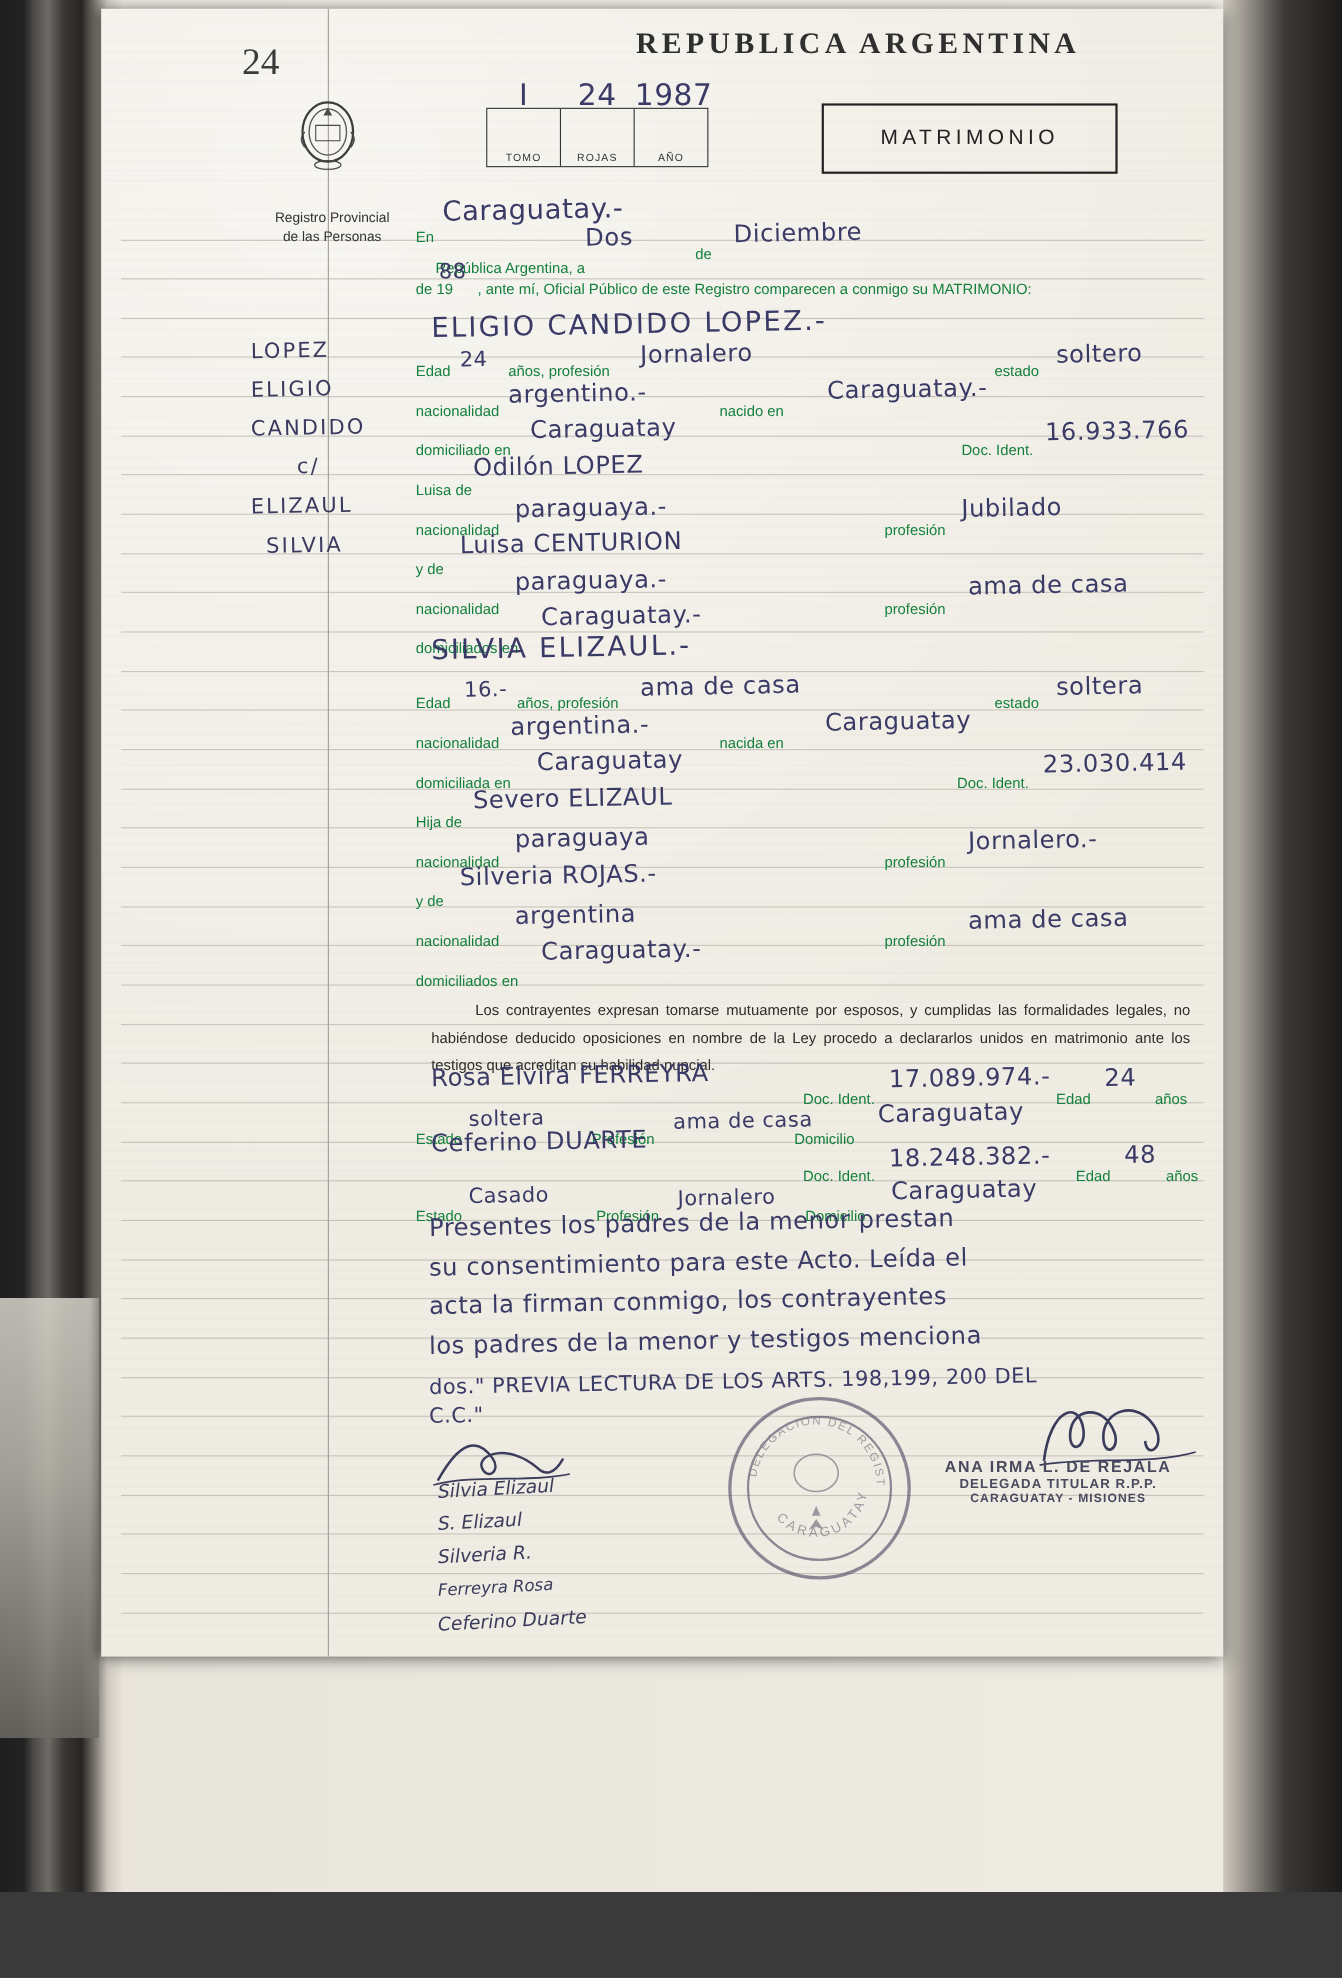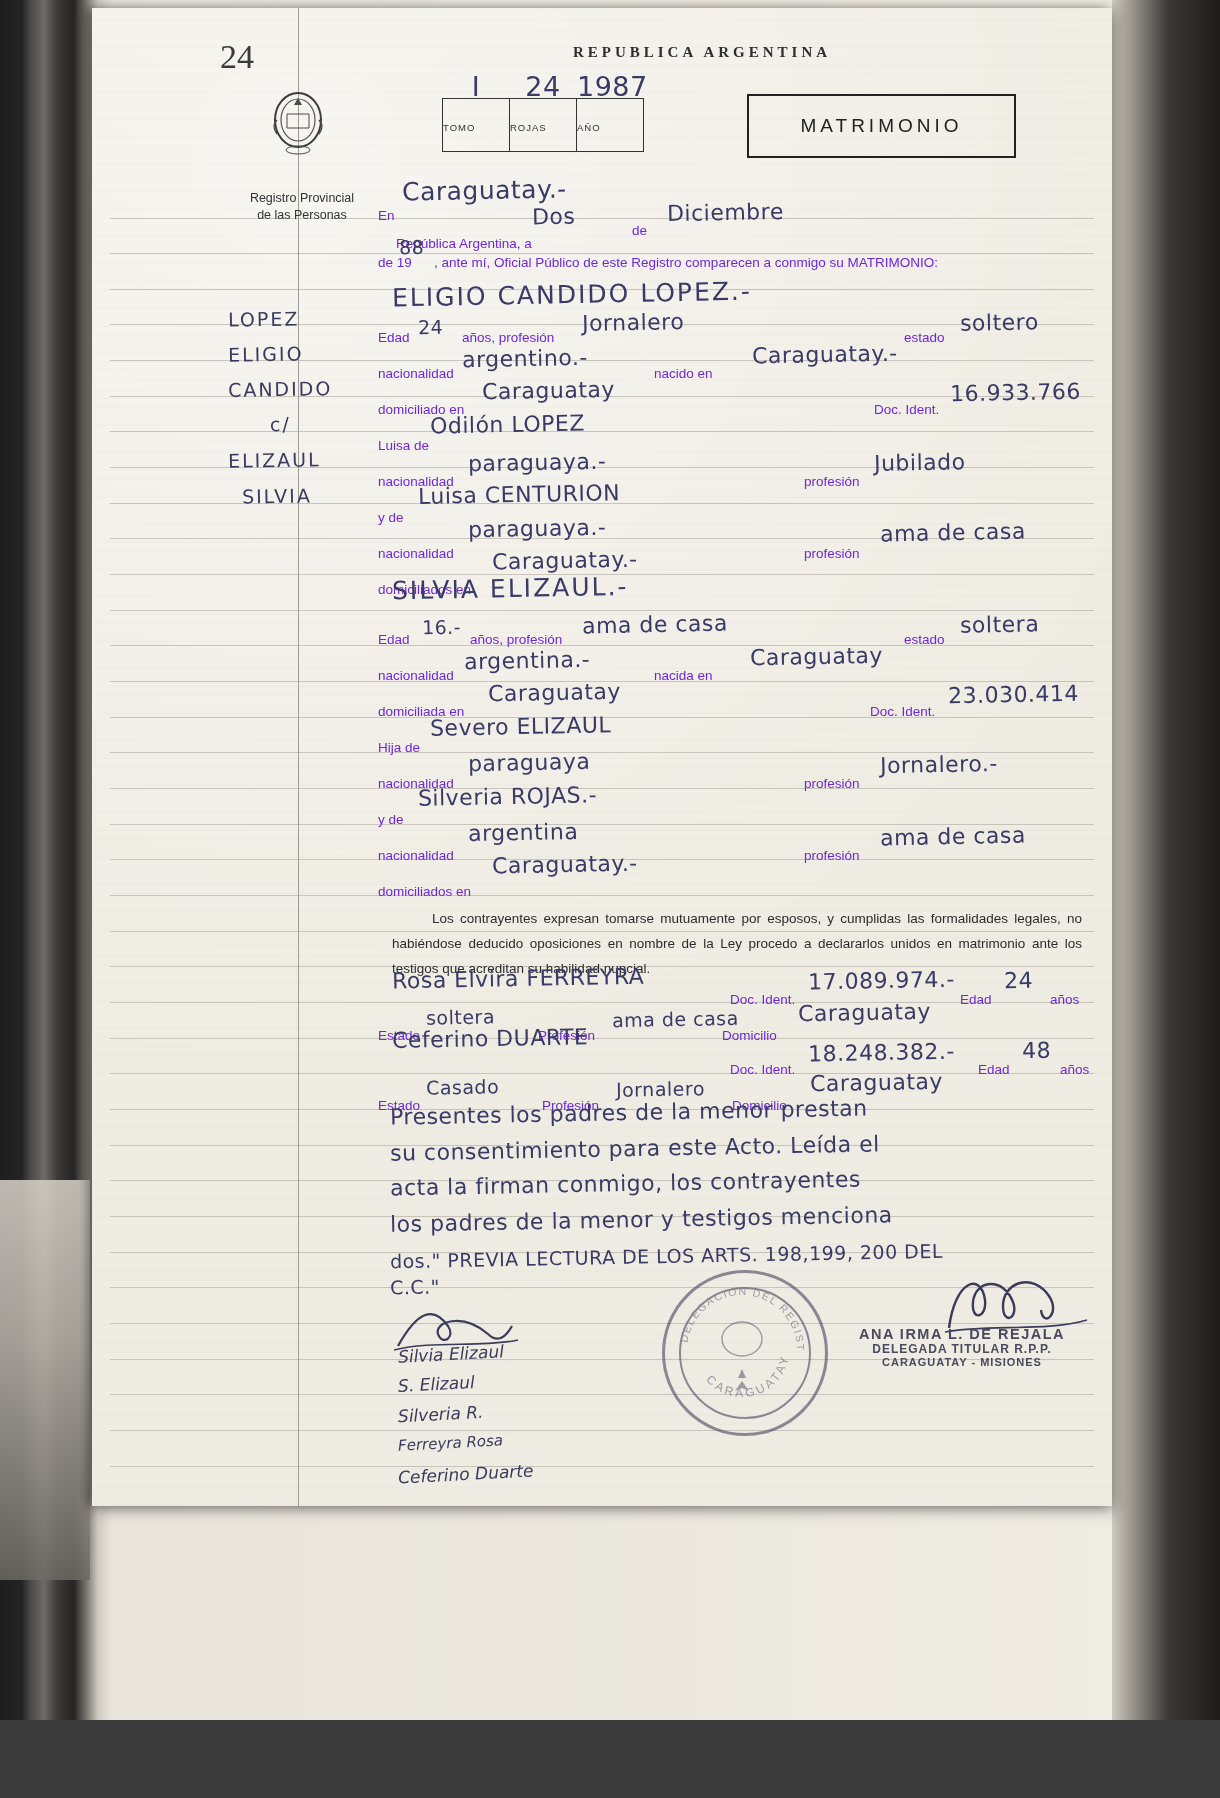--- a/index.html
+++ b/index.html
@@ -51,8 +51,8 @@
   .vline{position:absolute;top:0;bottom:0;width:1px;background:#9f9c94;}
   
   .hdr{
-    position:absolute;left:330px;top:36px;width:560px;text-align:center;
-    font-family:"Liberation Serif", serif;font-weight:bold;font-size:15px;letter-spacing:4px;color:#2f2f2f;
+    position:absolute;left:330px;top:16px;width:560px;text-align:right;
+    font-family:"Liberation Serif", serif;font-weight:bold;font-size:27px;letter-spacing:4px;color:#2f2f2f;
   }
   .folio{
     position:absolute;left:128px;top:30px;font-family:"Liberation Serif",serif;

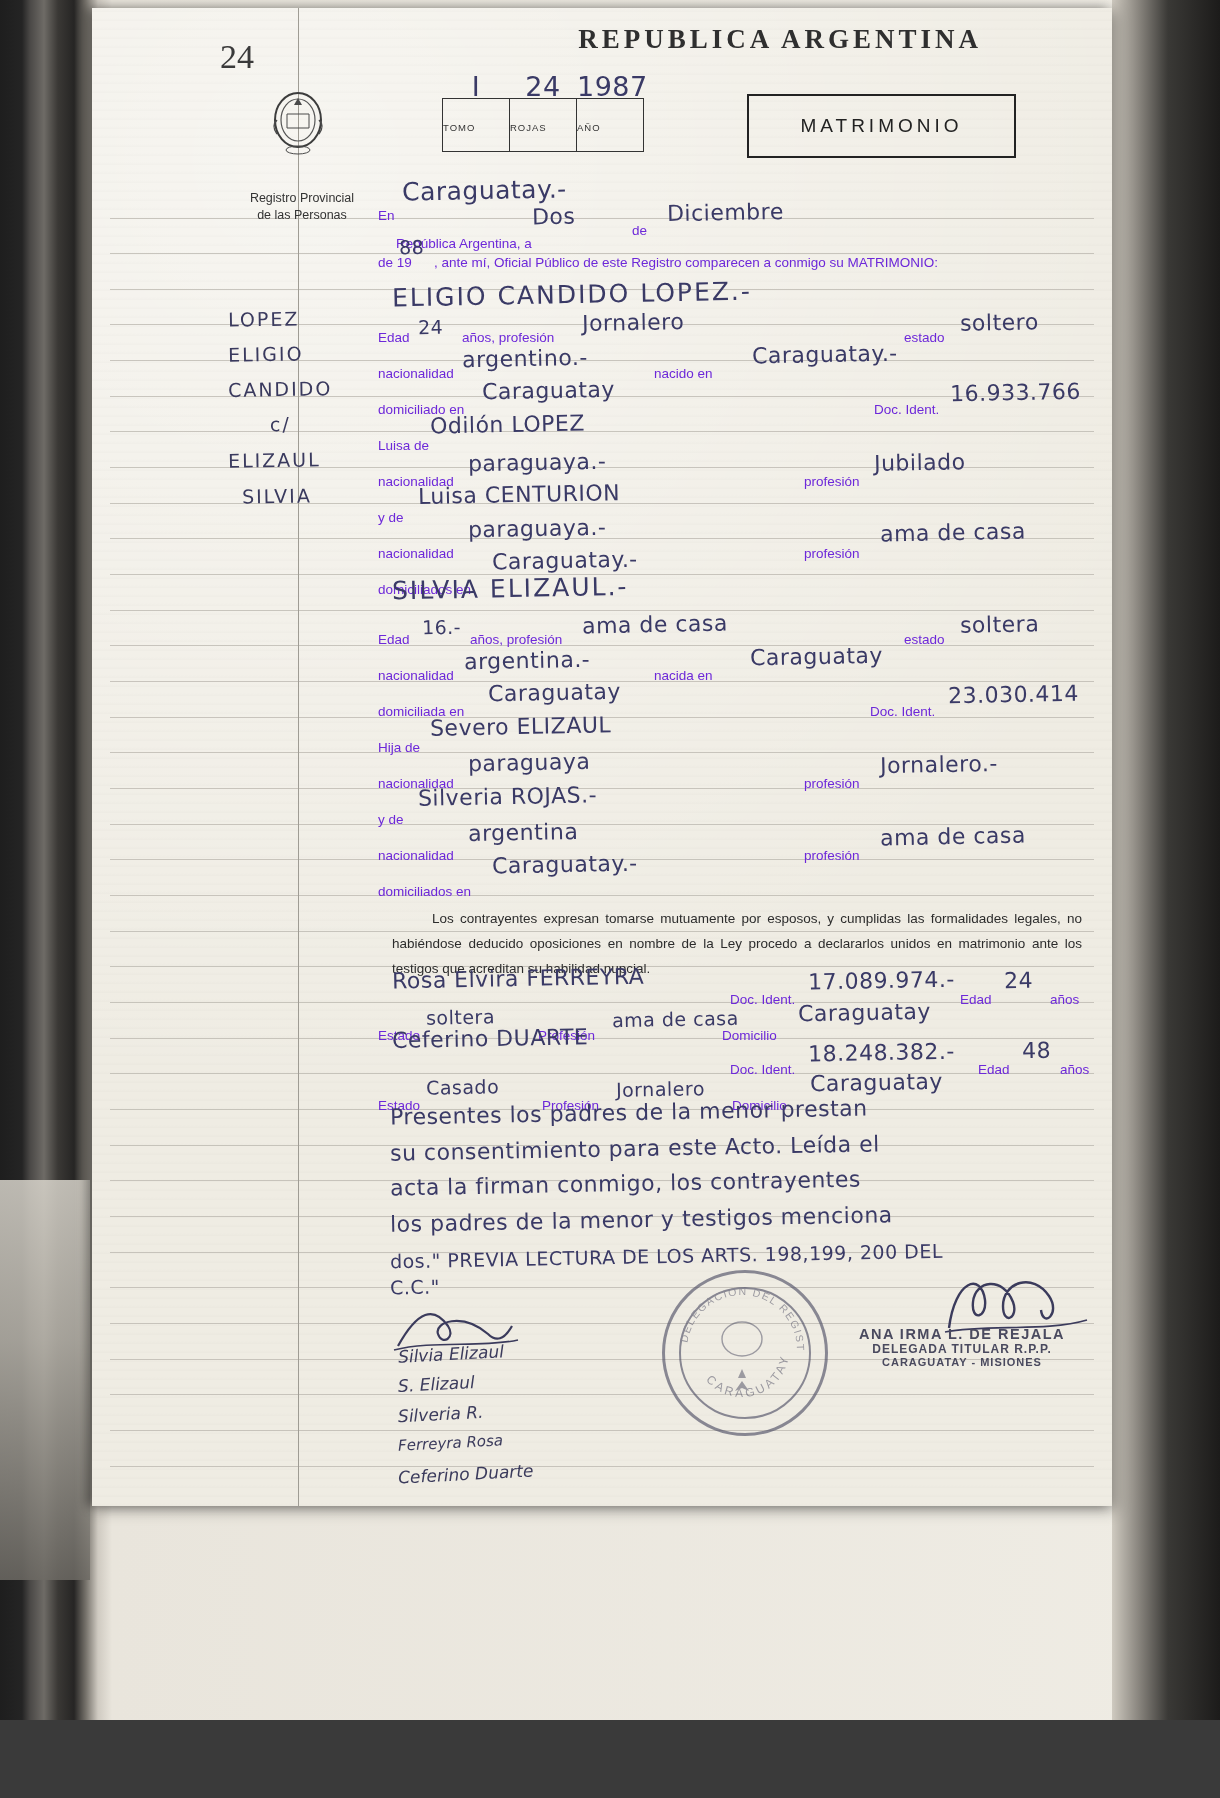--- a/index.html
+++ b/index.html
@@ -72,7 +72,7 @@
   .tomo-box > div{flex:1;border-right:1.4px solid #333;position:relative;}
   .tomo-box > div:last-child{border-right:none;}
   .tomo-cap{
-    position:absolute;left:0;right:0;bottom:18px;text-align:left;font-size:9.5px;letter-spacing:1px;color:#333;
+    position:absolute;left:0;right:0;bottom:2px;text-align:center;font-size:9.5px;letter-spacing:1px;color:#333;
   }
   .tomo-val{
     position:absolute;left:0;right:0;top:-28px;text-align:center;

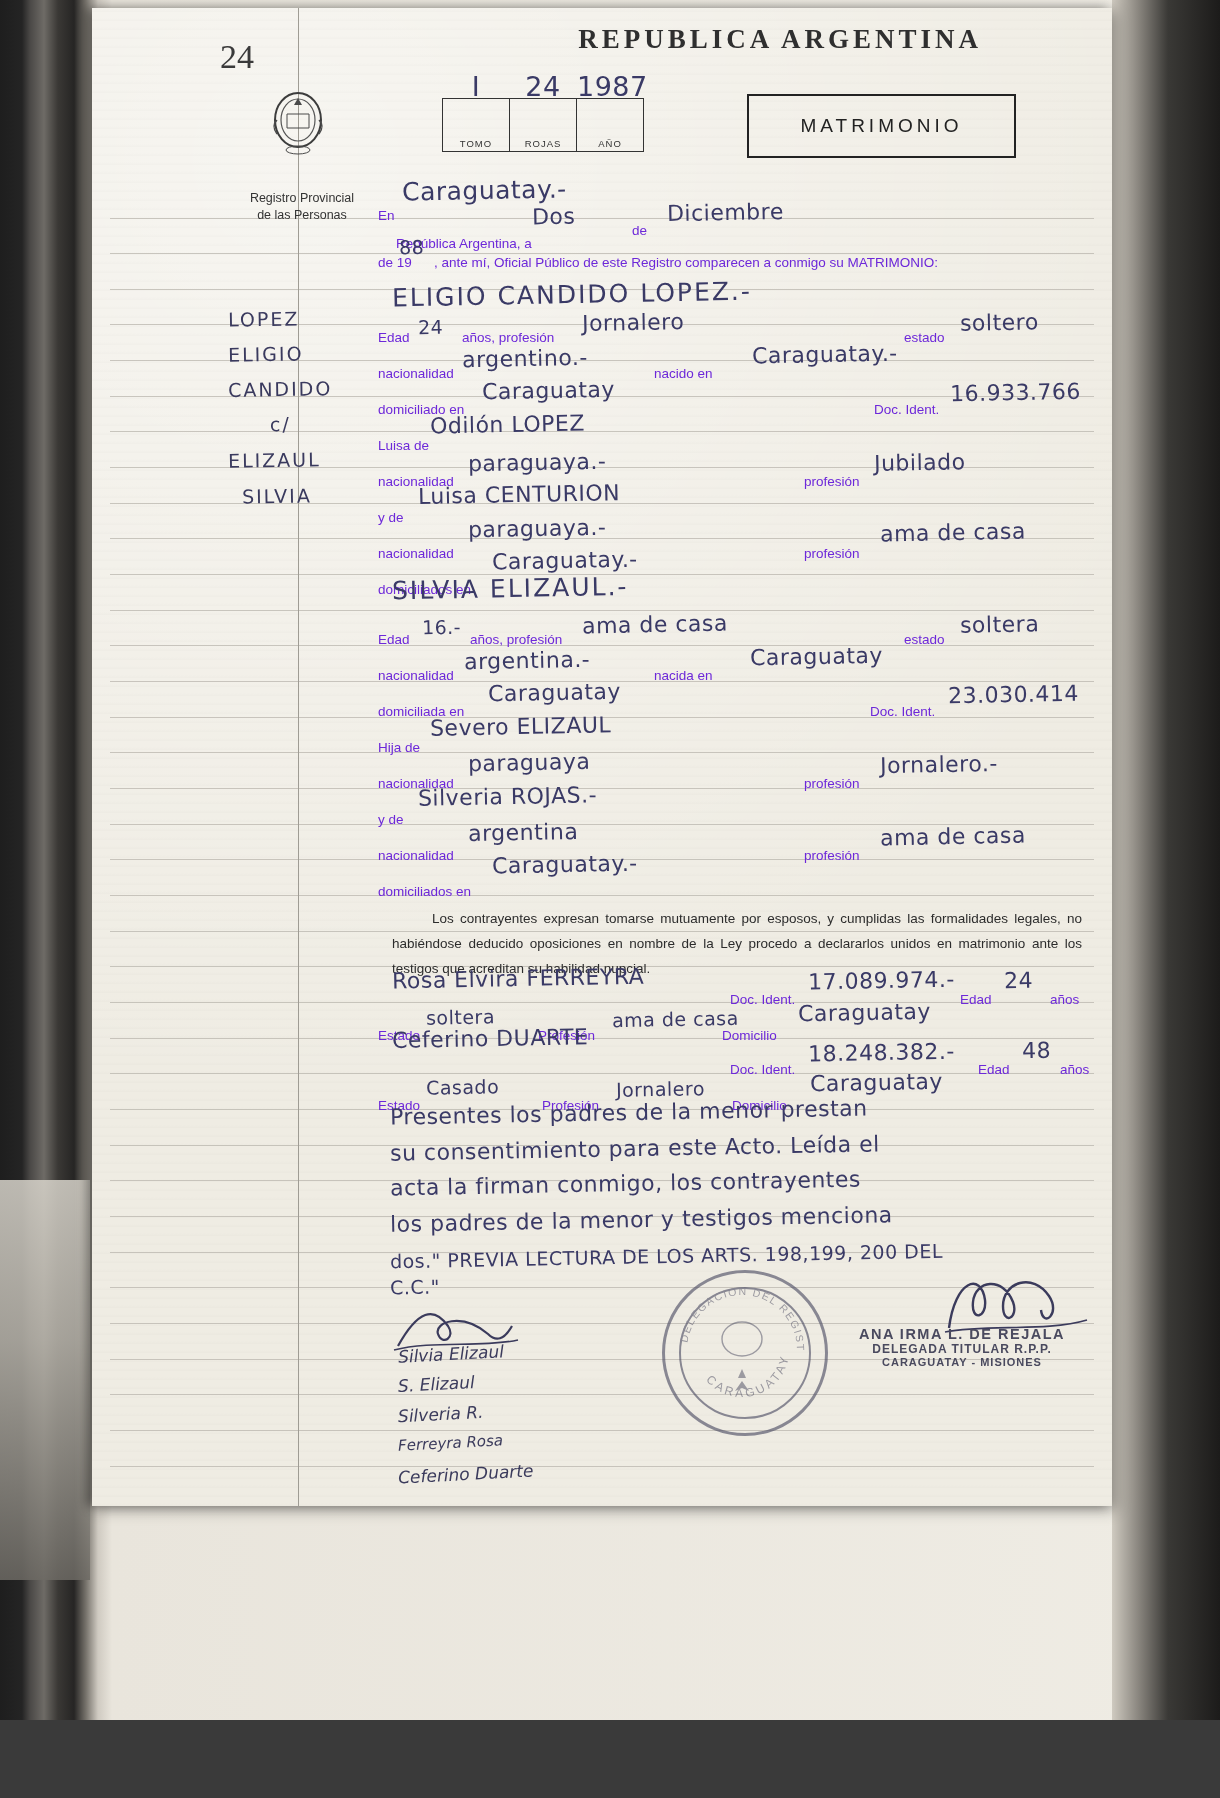--- a/index.html
+++ b/index.html
@@ -83,7 +83,7 @@
     display:flex;align-items:center;justify-content:center;
     letter-spacing:4px;font-size:19px;color:#222;
   }
-  .pl{position:absolute;font-size:13.5px;color:#6d28d9;}
+  .pl{position:absolute;font-size:13.5px;color:#15803d;}
   .hw{
     position:absolute;
     font-family:"DejaVu Sans", sans-serif;

